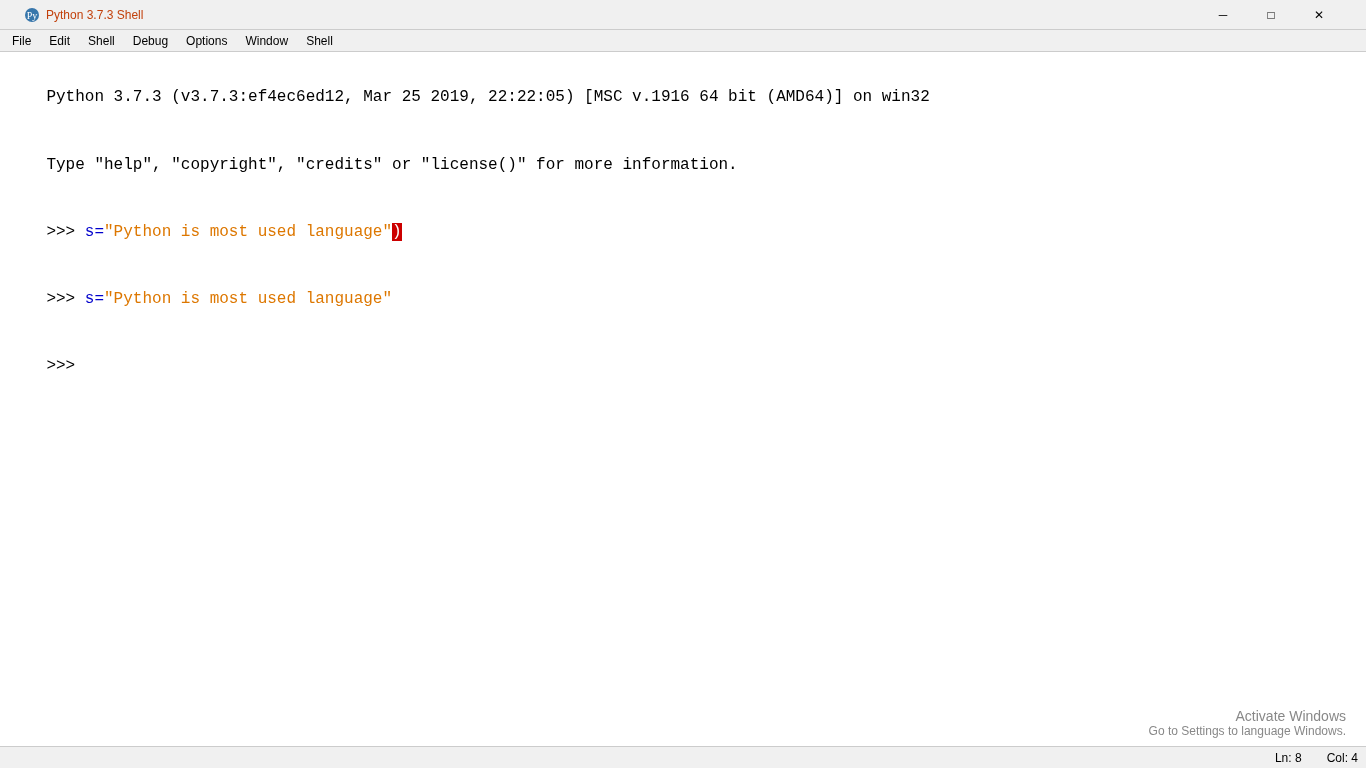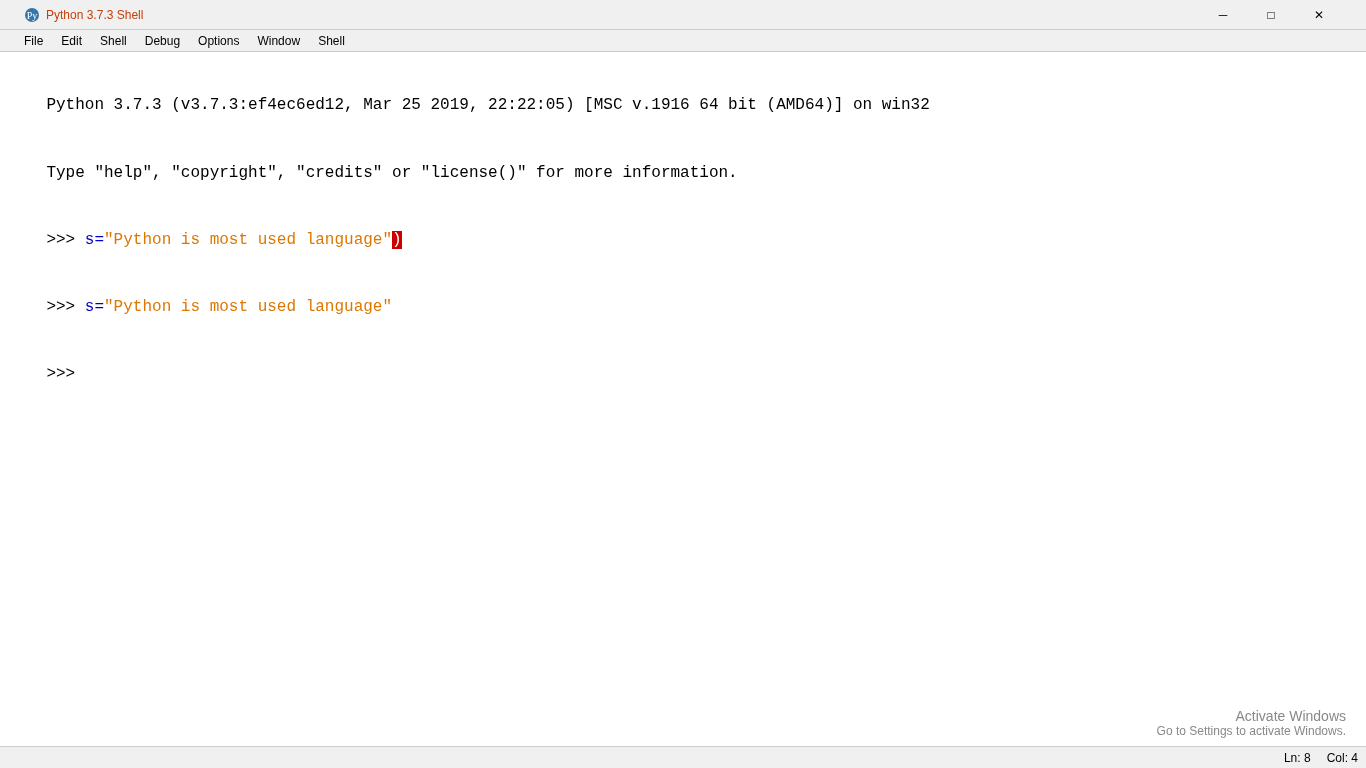--- a/index.html
+++ b/index.html
@@ -69,7 +69,7 @@
       height: 22px;
       display: flex;
       align-items: center;
-      padding: 0 16px;
+      padding: 0 4px;
       border-bottom: 1px solid #ccc;
       gap: 2px;
     }

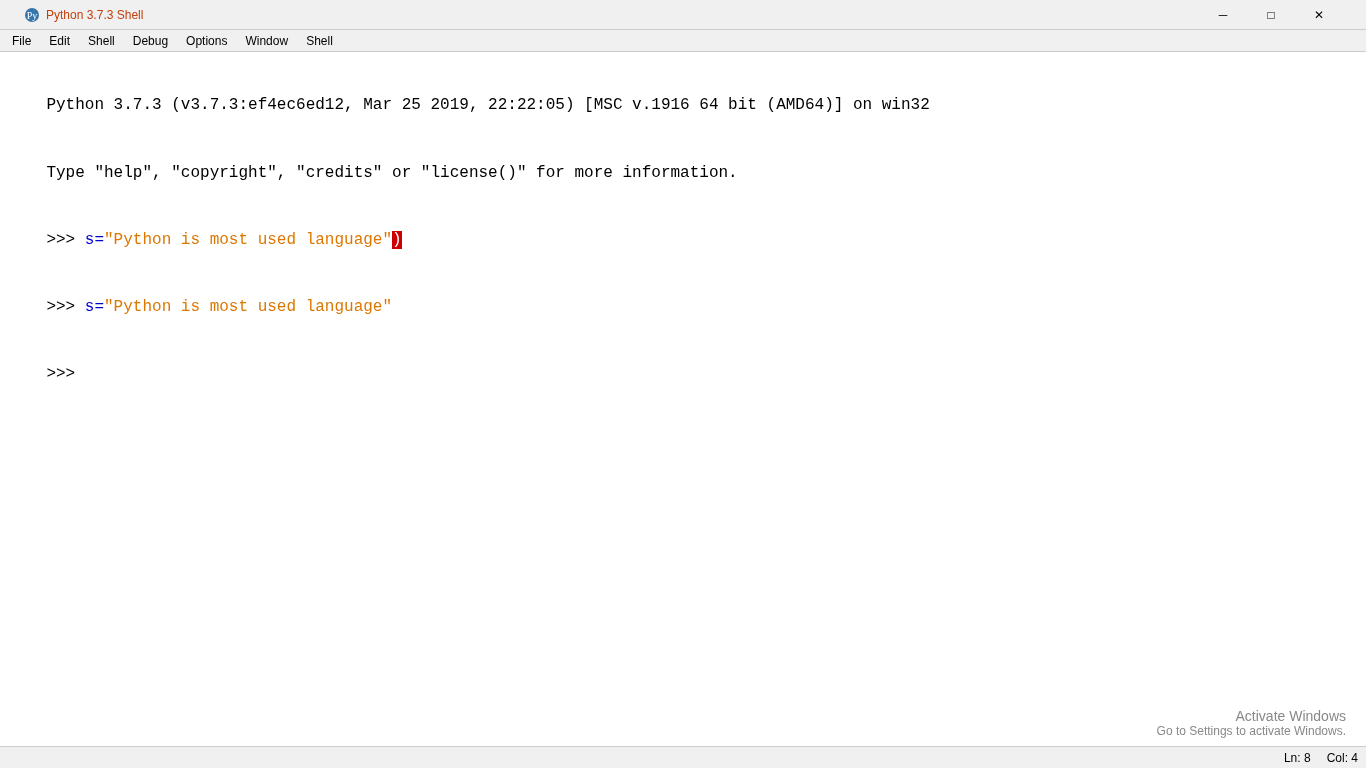--- a/index.html
+++ b/index.html
@@ -85,7 +85,7 @@
     
     .shell-content {
       background: #ffffff;
-      padding: 20px 8px;
+      padding: 12px 8px;
       height: calc(768px - 30px - 22px - 22px);
       overflow-y: auto;
       font-size: 16px;

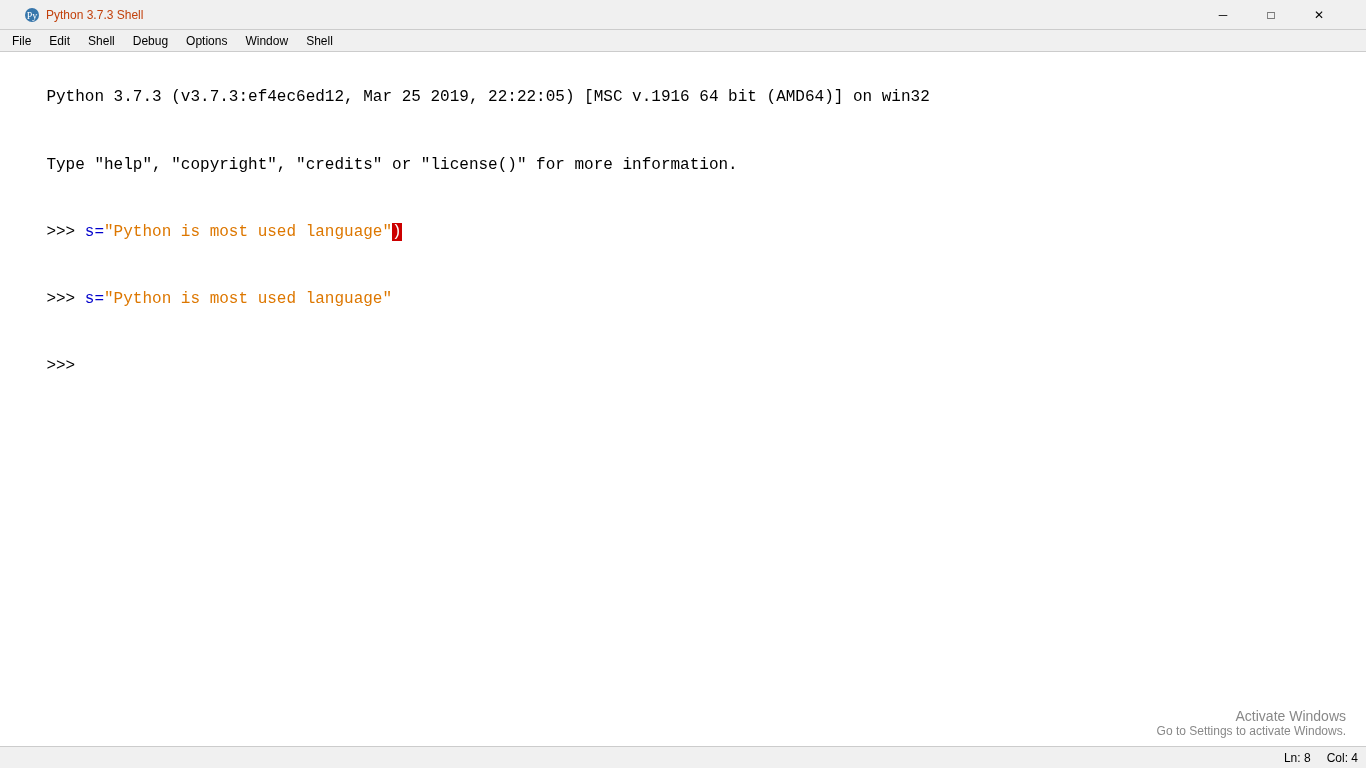--- a/index.html
+++ b/index.html
@@ -208,7 +208,7 @@
 
 <div class="activate-watermark">
   <div class="line1">Activate Windows</div>
-  <div class="line2">Go to Settings to activate Windows.</div>
+  <div class="line2">Go to Settings to language Windows.</div>
 </div>
 
 <div class="status-bar">

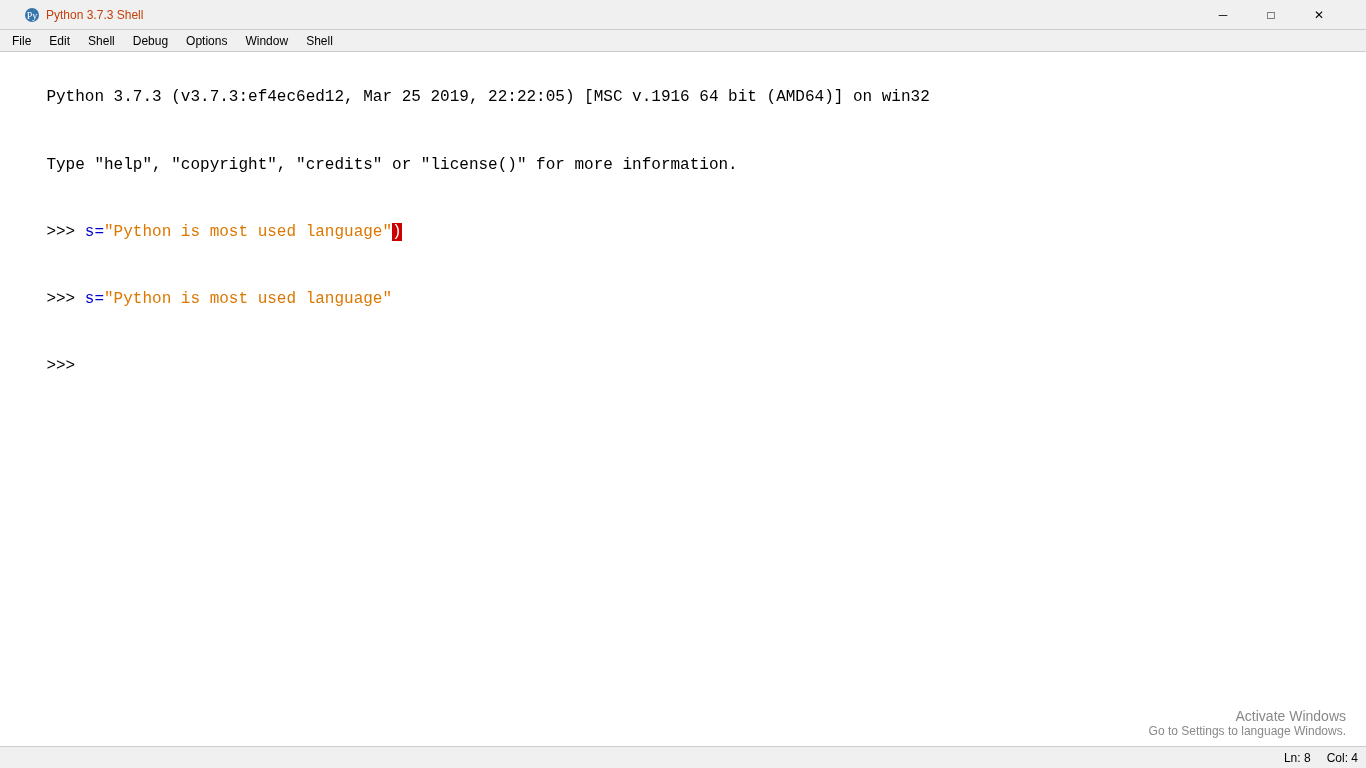--- a/index.html
+++ b/index.html
@@ -123,7 +123,7 @@
       font-size: 12px;
       font-family: 'Segoe UI', Arial, sans-serif;
       color: #000;
-      gap: 16px;
+      gap: 25px;
       position: absolute;
       bottom: 0;
       left: 0;

